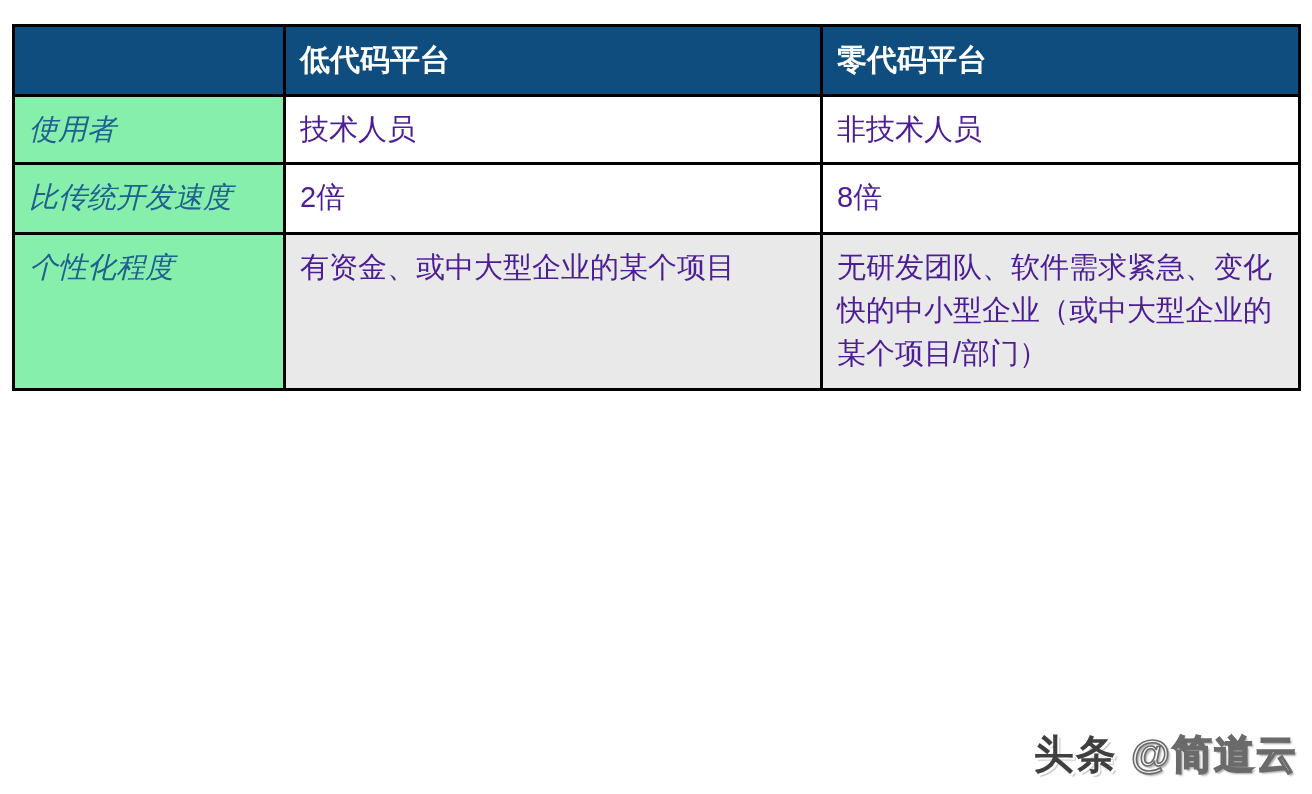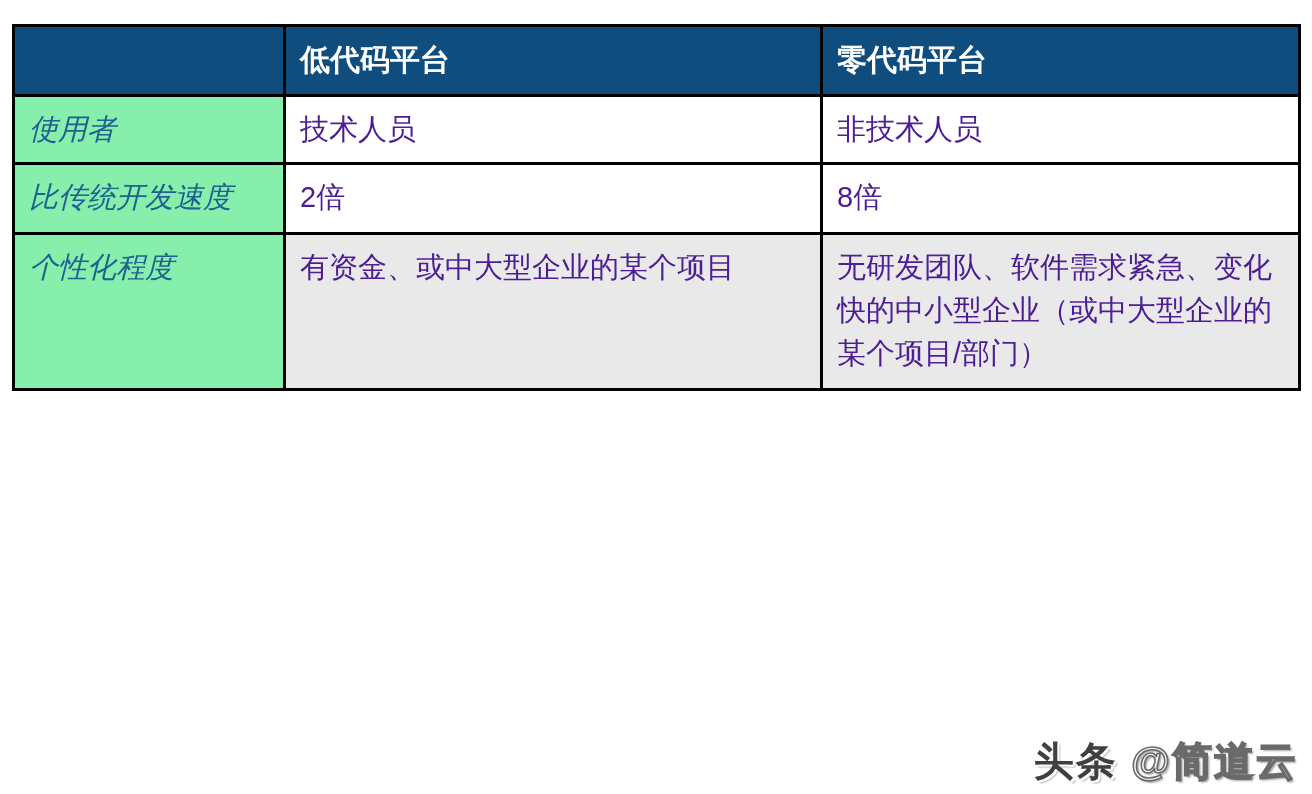--- a/index.html
+++ b/index.html
@@ -58,7 +58,7 @@
   .watermark {
     position: absolute;
     right: 14px;
-    bottom: 5px;
+    bottom: 12px;
     font-size: 40px;
     font-weight: bold;
     white-space: nowrap;

